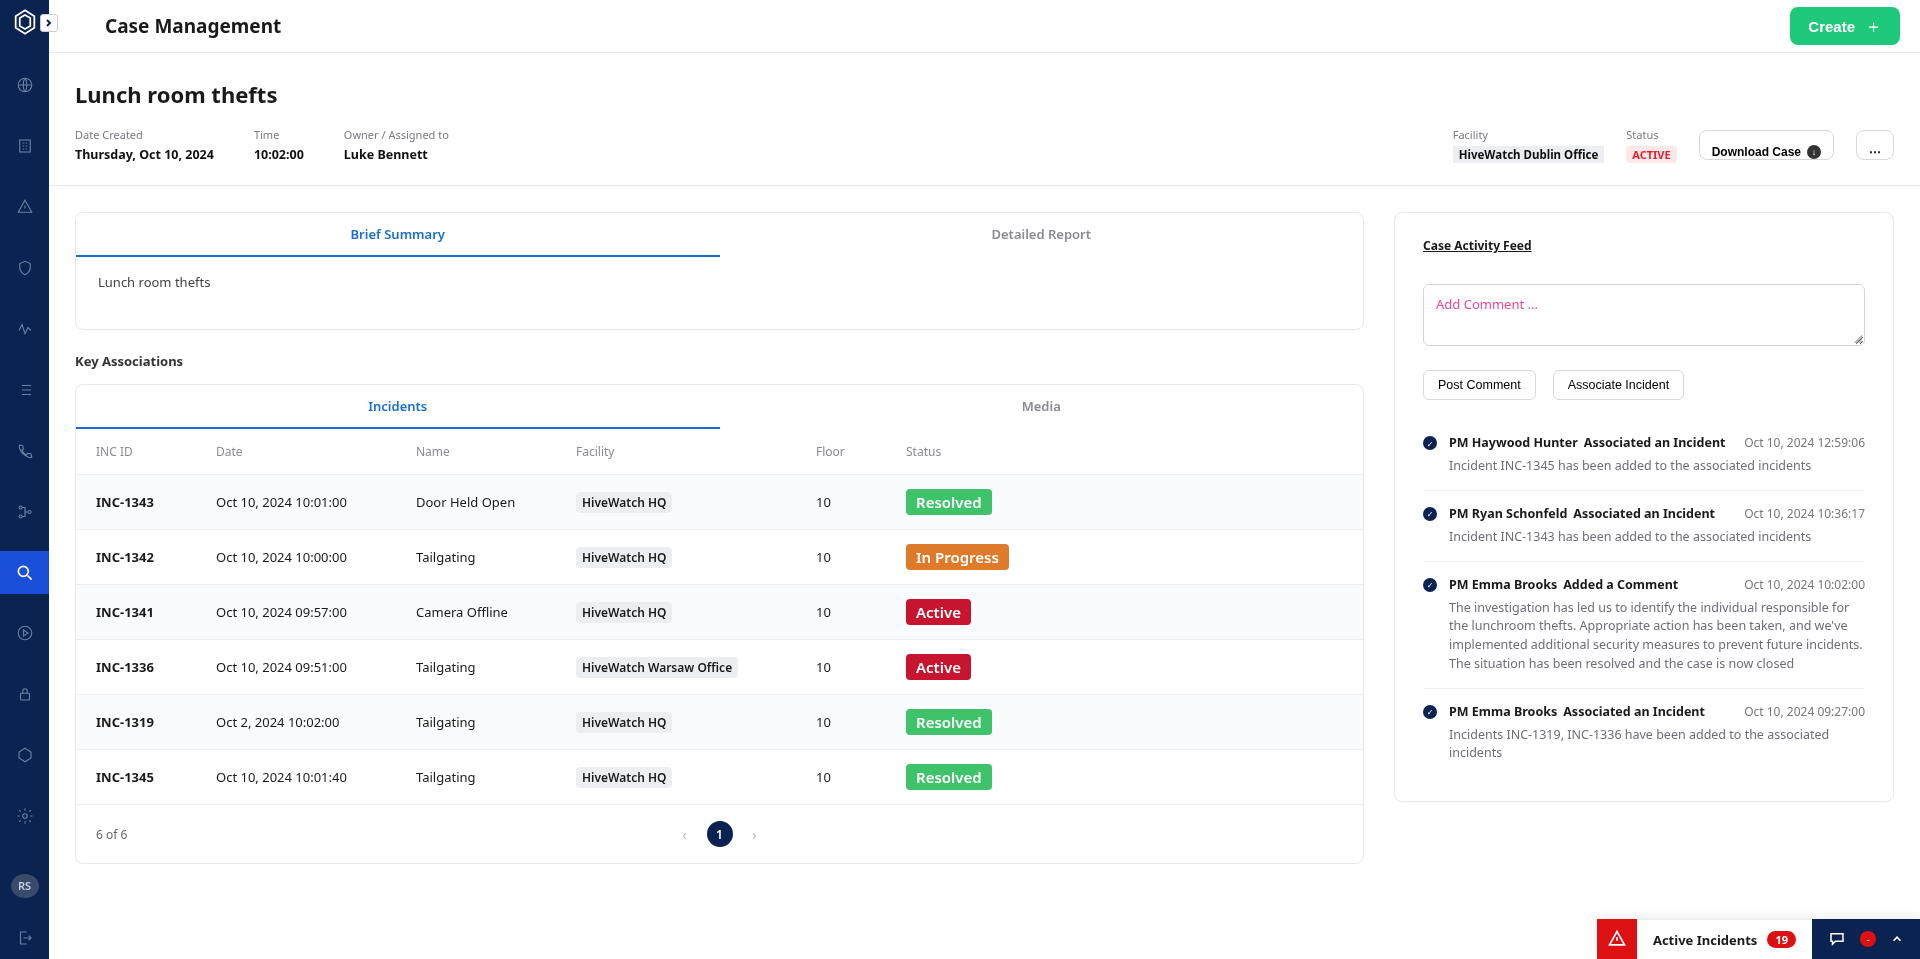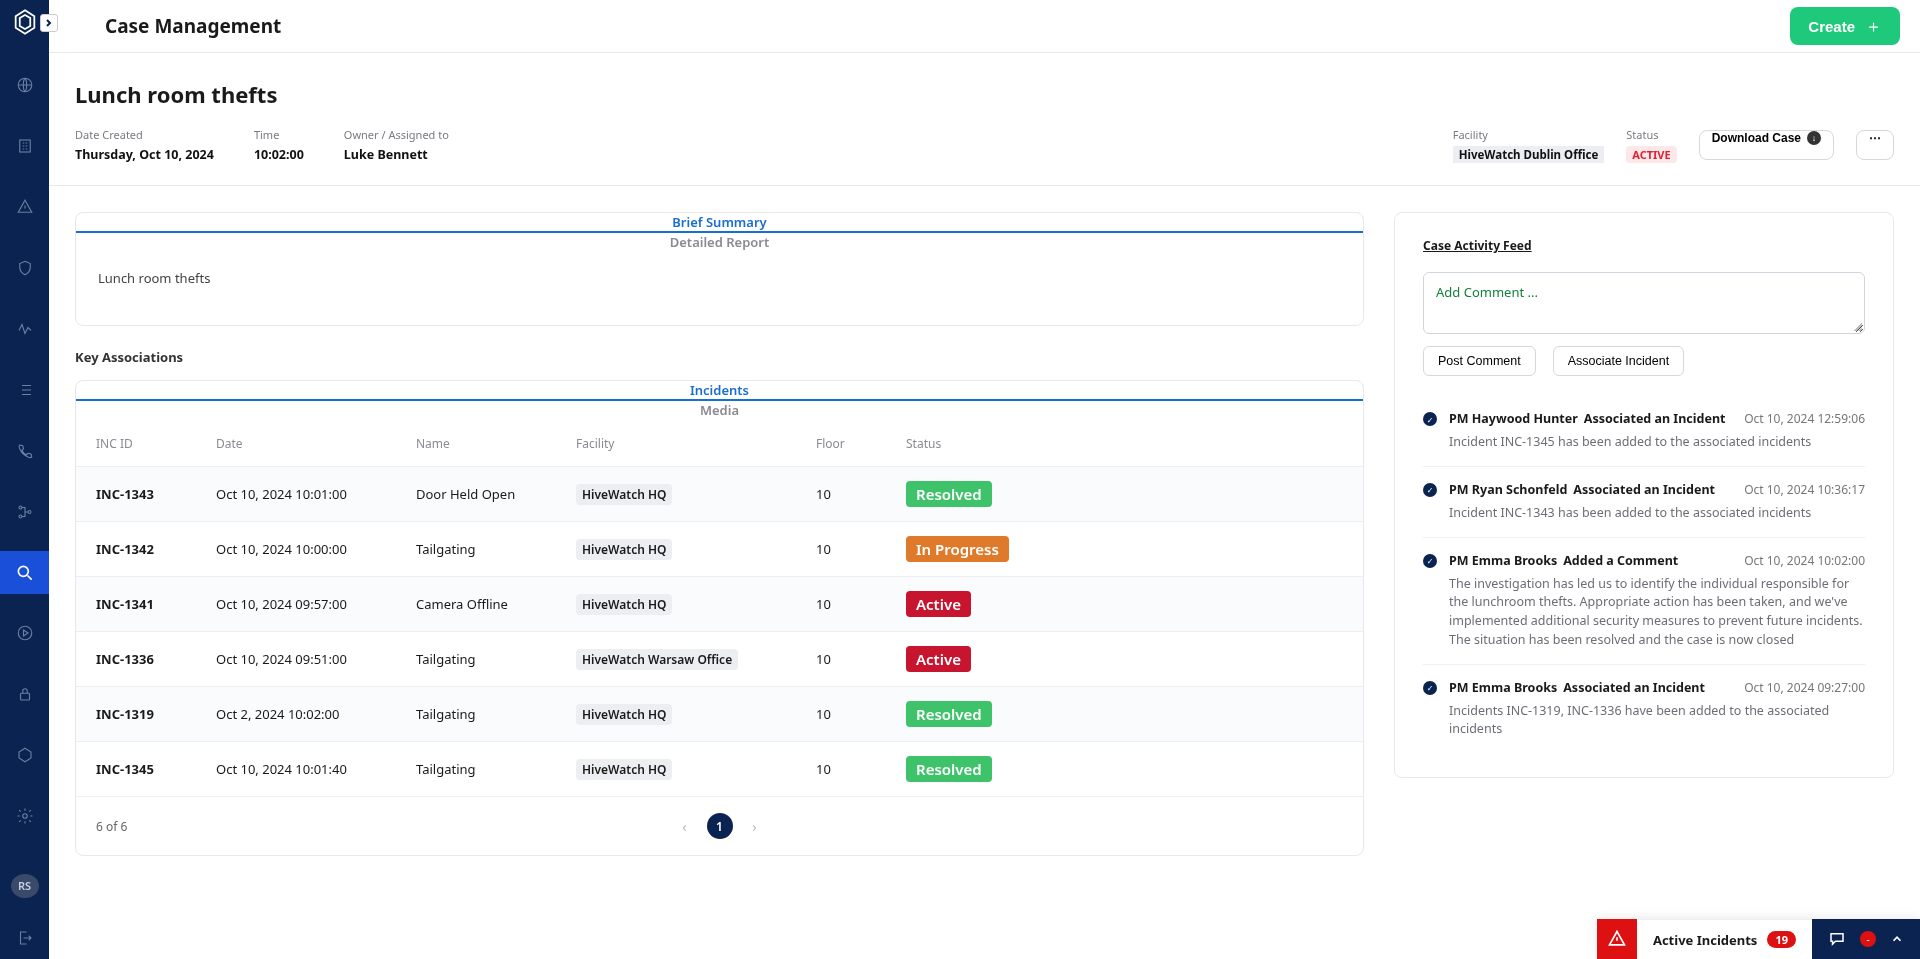--- a/index.html
+++ b/index.html
@@ -32,7 +32,7 @@
   .meta-right { margin-left: auto; display: flex; align-items: center; gap: 22px; }
   .chip-facility { background: #eceef1; color: #111; border-radius: 0; padding: 1px 6px; font-weight: 700; font-size: 11.5px; display: inline-block; }
   .chip-active { background: #fce8e8; color: #d23; border-radius: 4px; padding: 1px 6px; font-weight: 700; font-size: 11px; display: inline-block; }
-  .btn-outline { background: #fff; border: 1px solid #d7d7de; border-radius: 8px; height: 30px; padding: 0 12px; font-size: 12px; font-weight: 600; display: flex; align-items: flex-start; gap: 6px; cursor: pointer; }
+  .btn-outline { background: #fff; border: 1px solid #d7d7de; border-radius: 8px; height: 30px; padding: 0 12px; font-size: 12px; font-weight: 600; display: flex; align-items: flex-end; gap: 6px; cursor: pointer; }
   .btn-icon-only { width: 38px; justify-content: center; }
   .dl-icon { width: 14px; height: 14px; background: #333; border-radius: 50%; display: inline-flex; align-items: center; justify-content: center; color: #fff; font-size: 9px; }
 

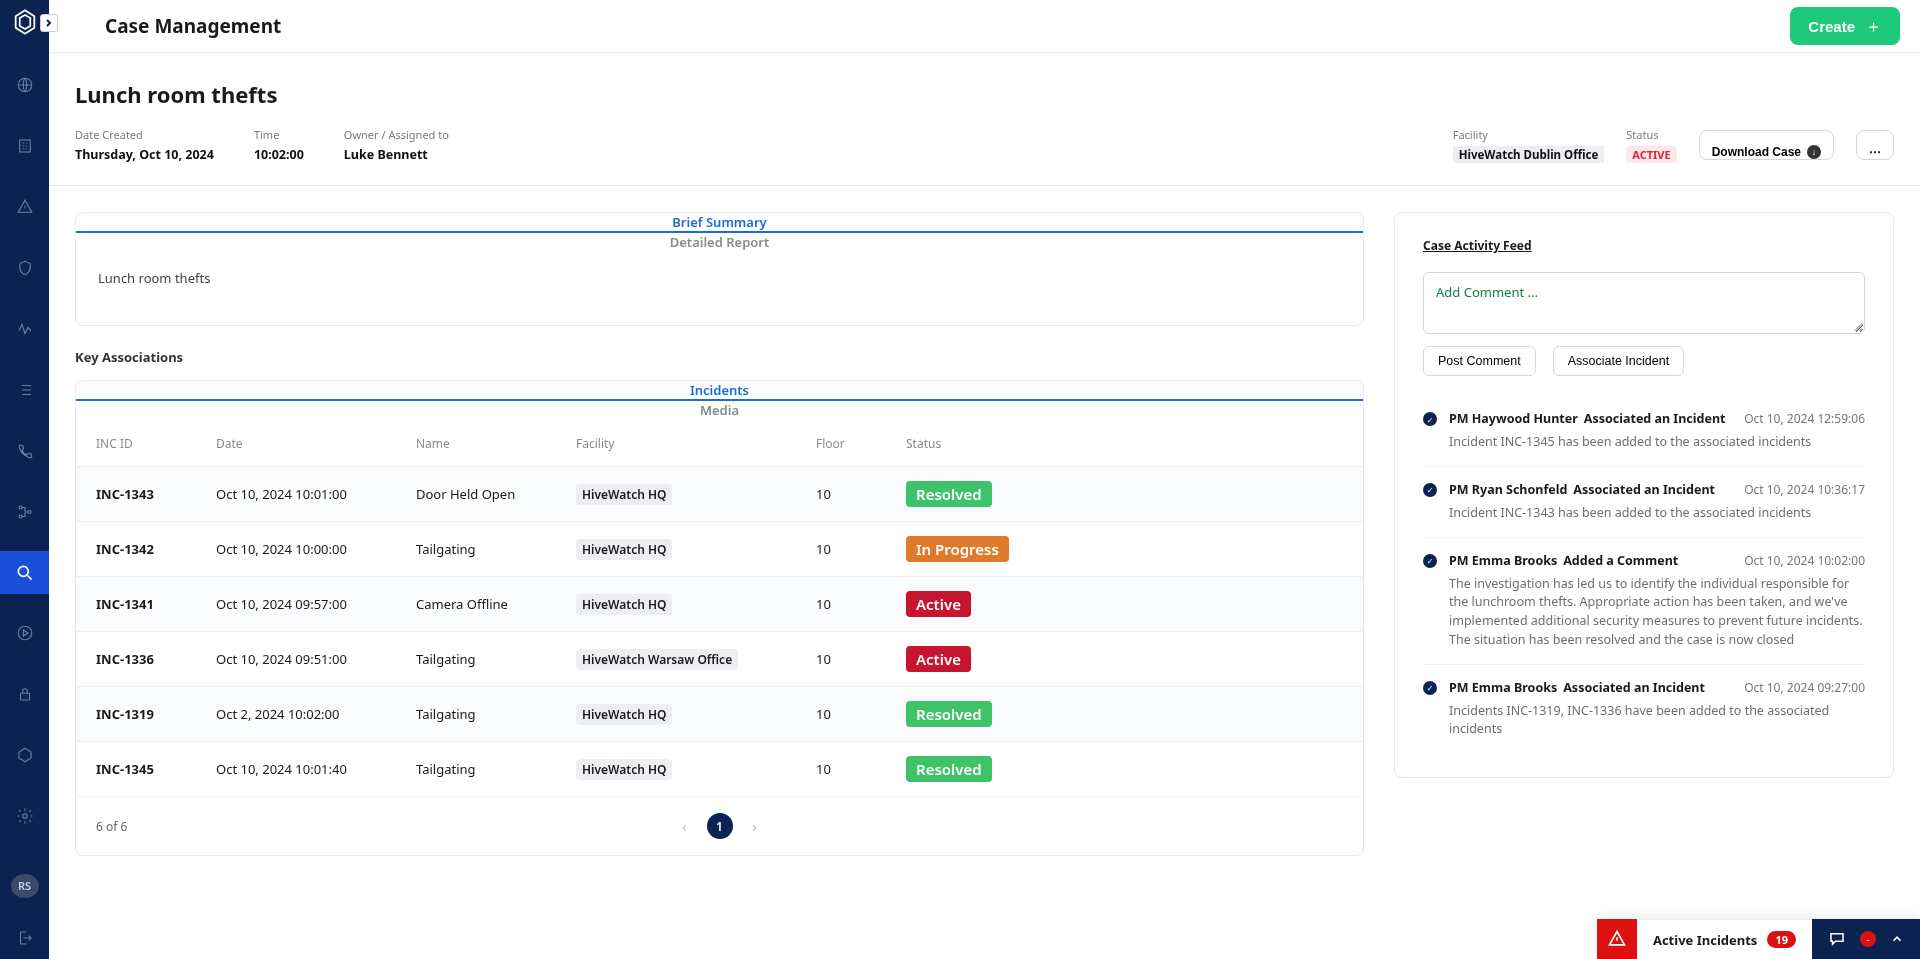--- a/index.html
+++ b/index.html
@@ -41,7 +41,7 @@
   .two-col { display: grid; grid-template-columns: 1fr 500px; gap: 30px; align-items: start; }
 
   .panel { border: 1px solid #e8e8ec; border-radius: 8px; background: #fff; overflow: hidden; }
-  .tabs-row { display: flex; flex-direction: column; }
+  .tabs-row { display: flex; }
   .tab { flex: 1; height: 44px; display: flex; align-items: center; justify-content: center; font-size: 13px; font-weight: 600; color: #8a8a92; cursor: pointer; border-bottom: 2px solid transparent; }
   .tab.active { color: #1a6ecf; border-bottom-color: #1a6ecf; }
   .summary-body { padding: 16px 22px 38px; font-size: 13px; color: #444; }

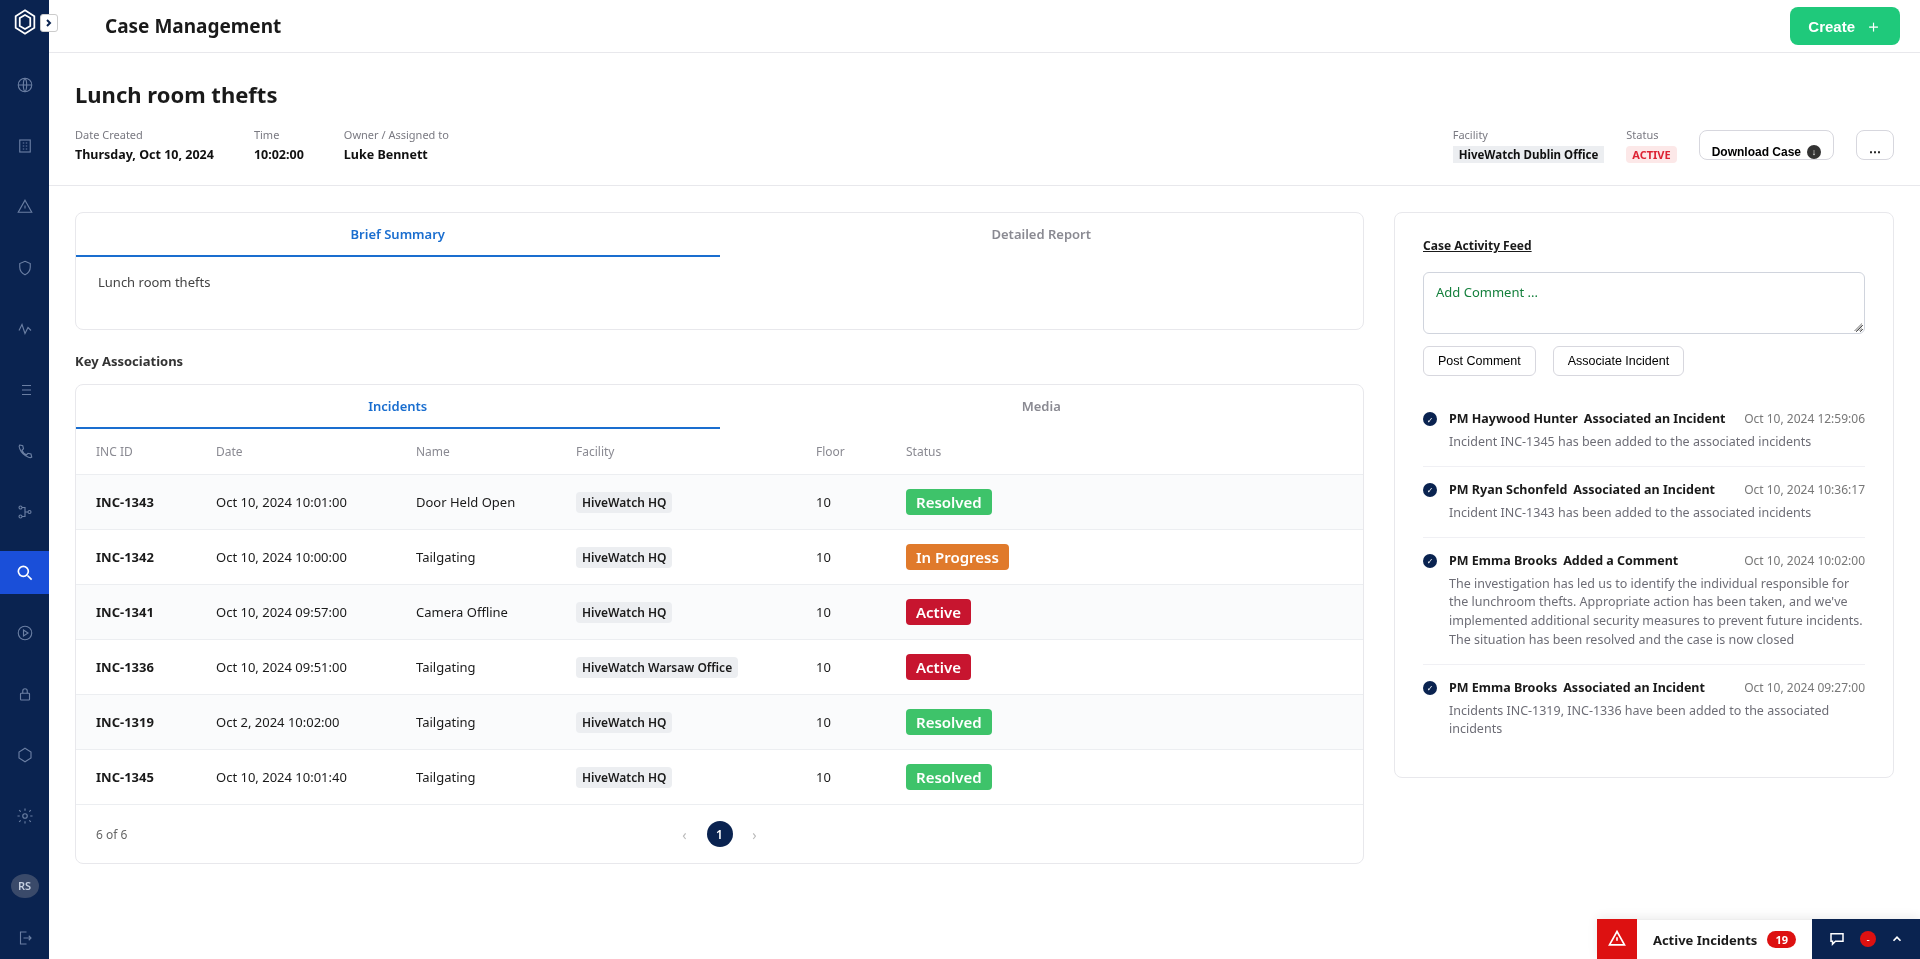--- a/index.html
+++ b/index.html
@@ -68,7 +68,7 @@
   
   .feed-panel { }
   .feed-title { font-size: 12px; font-weight: 700; padding: 24px 28px 18px; text-decoration: underline; }
-  .comment-box { margin: 0 28px; border: 1px solid #d0d4dd; border-radius: 6px; min-height: 62px; padding: 10px 12px; color: #15803d; font-size: 13px; resize: both; overflow: auto; position: relative; }
+  .comment-box { margin: 12px 28px; border: 1px solid #d0d4dd; border-radius: 6px; min-height: 62px; padding: 10px 12px; color: #ec4899; font-size: 13px; resize: both; overflow: auto; position: relative; }
   .comment-box::after { content: ""; position: absolute; right: 2px; bottom: 2px; width: 8px; height: 8px; background: linear-gradient(135deg, transparent 50%, #bbb 50%); }
   .feed-actions { display: flex; gap: 17px; padding: 12px 28px 20px; }
   .btn-small { background: #fff; border: 1px solid #d7d7de; border-radius: 6px; height: 30px; padding: 0 14px; font-size: 12.5px; font-weight: 500; cursor: pointer; }

